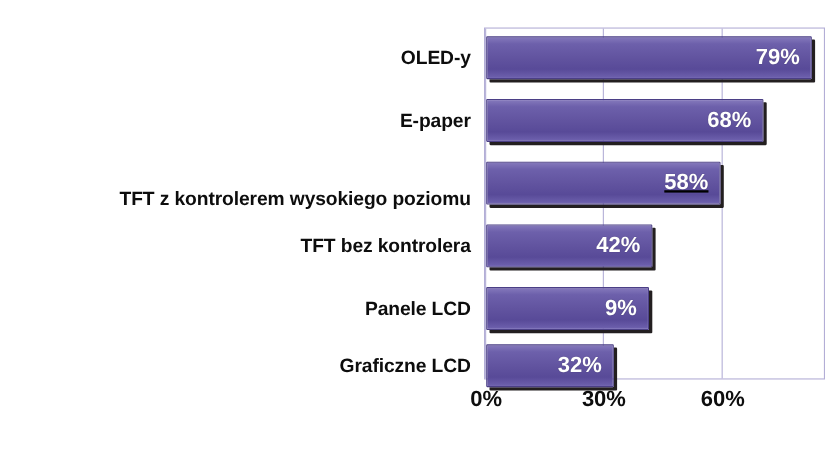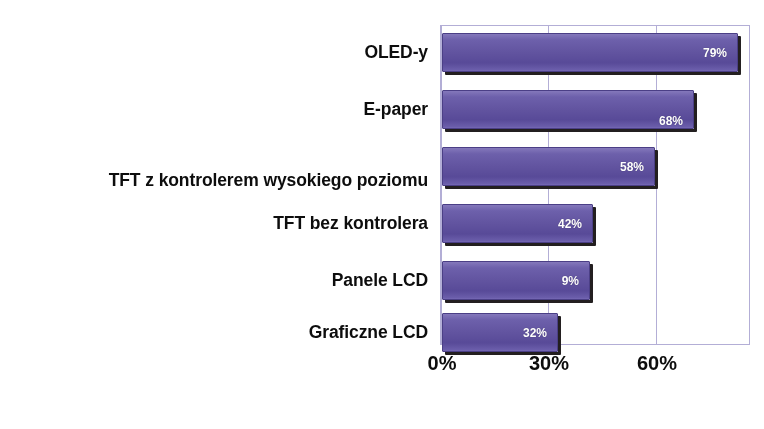--- a/index.html
+++ b/index.html
@@ -97,7 +97,7 @@
   }
   .bar-value {
     color: #ffffff;
-    font-size: 12px;
+    font-size: 20px;
     font-weight: bold;
     padding-right: 10px;
     text-shadow: 0 0 1px rgba(0,0,0,0.35);

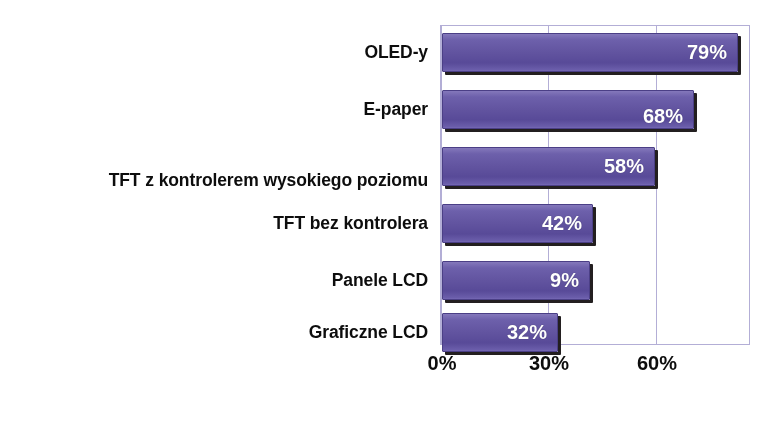--- a/index.html
+++ b/index.html
@@ -149,7 +149,7 @@
       </div>
     </div>
     <div class="bar-row" style="top:65px;">
-      <div class="bar" style="width:252px;align-items:flex-end;">
+      <div class="bar" style="width:252px;">
         <span class="bar-value">68%</span>
       </div>
     </div>

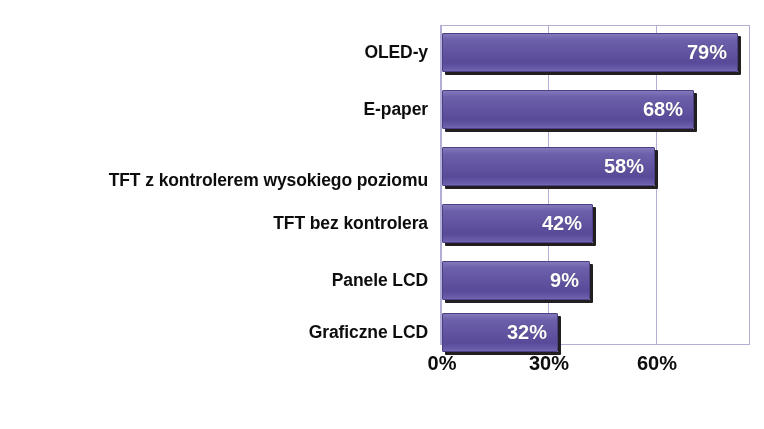--- a/index.html
+++ b/index.html
@@ -154,7 +154,7 @@
       </div>
     </div>
     <div class="bar-row" style="top:122px;">
-      <div class="bar" style="width:213px;">
+      <div class="bar" style="width:213px;text-decoration:underline;">
         <span class="bar-value">58%</span>
       </div>
     </div>

